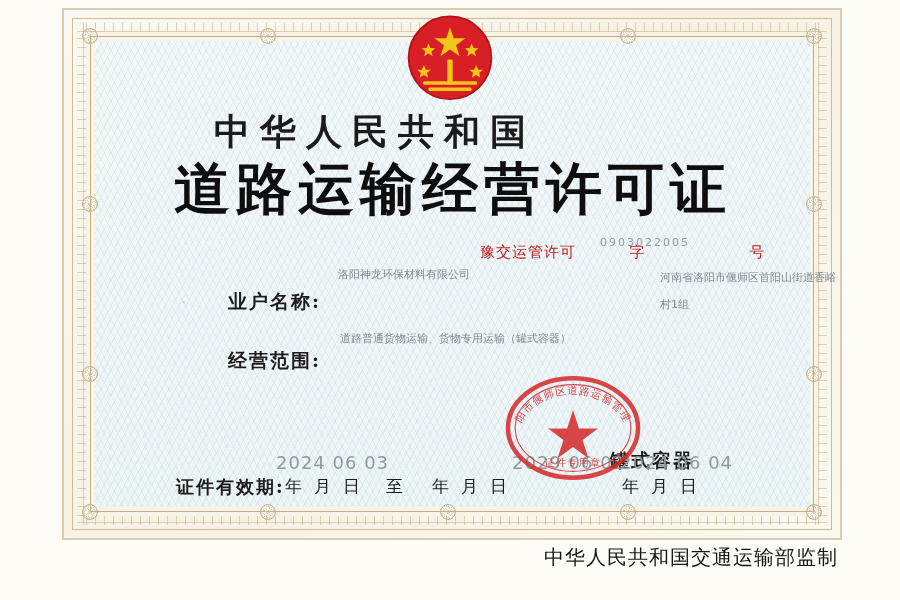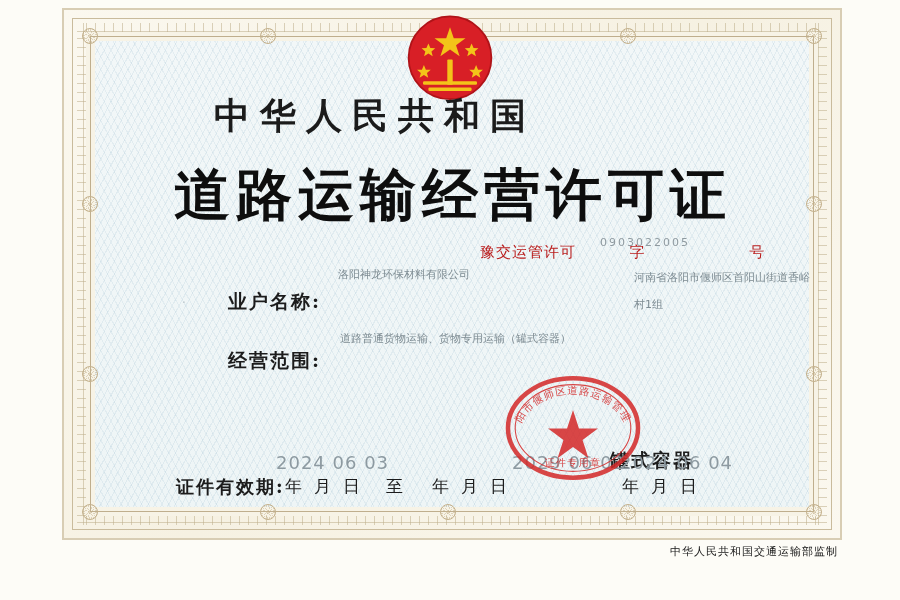--- a/index.html
+++ b/index.html
@@ -114,7 +114,7 @@
   
   .title-1 {
     position: absolute;
-    top: 92px;
+    top: 108px;
     left: 0;
     width: 740px;
     text-align: center;

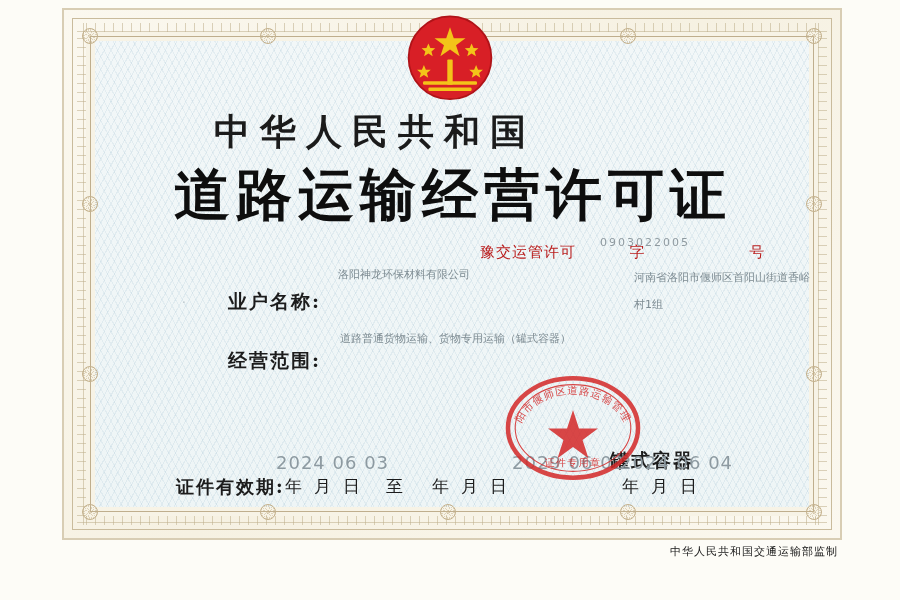--- a/index.html
+++ b/index.html
@@ -128,7 +128,7 @@
   }
   .title-2 {
     position: absolute;
-    top: 158px;
+    top: 152px;
     left: 0;
     width: 900px;
     text-align: center;

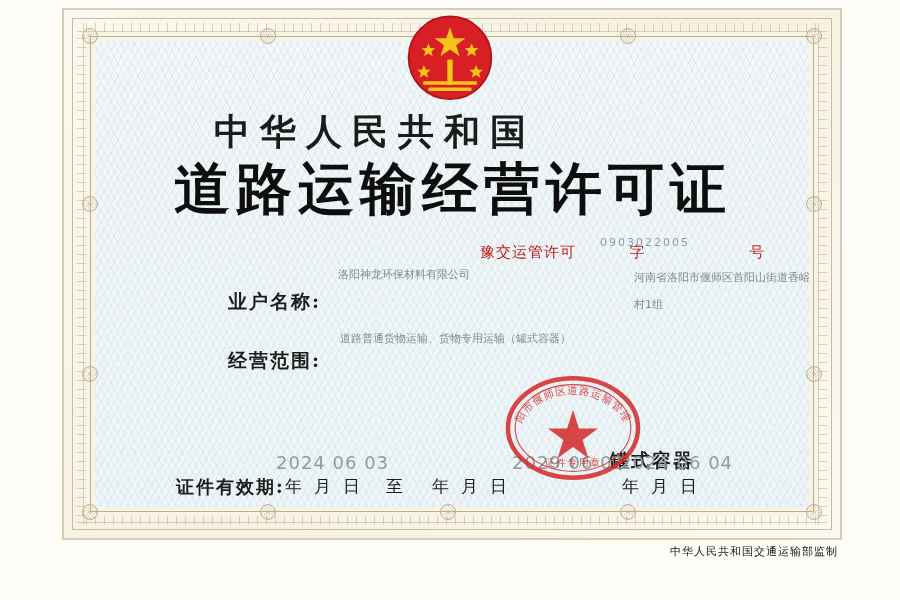--- a/index.html
+++ b/index.html
@@ -194,7 +194,7 @@
   }
   .val-addr {
     top: 264px;
-    left: 634px;
+    left: 660px;
     width: 180px;
     line-height: 27px;
   }

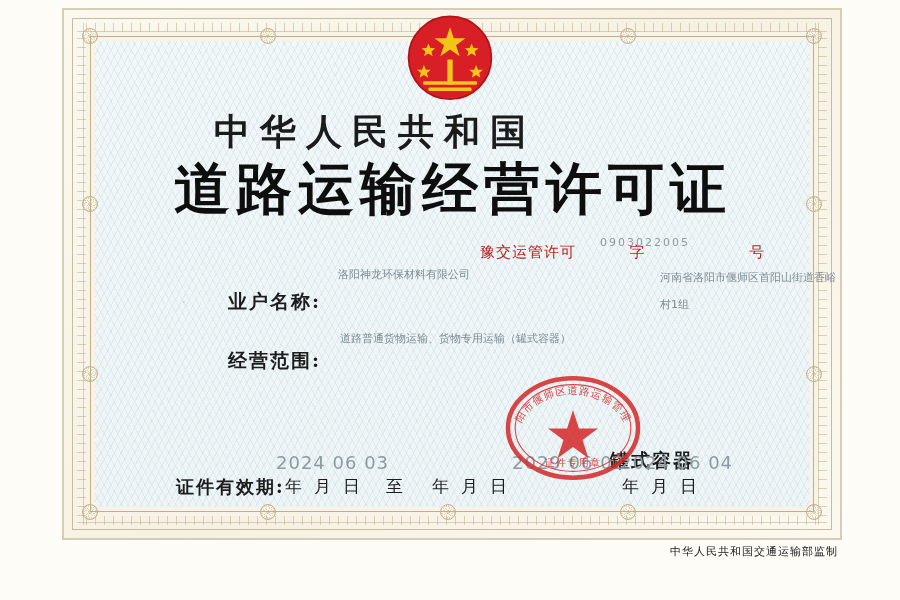--- a/index.html
+++ b/index.html
@@ -248,7 +248,7 @@
     top: 544px;
     right: 62px;
     font-family: "DejaVu Serif", "Liberation Serif", serif;
-    font-size: 11px;
+    font-size: 20px;
     color: #161616;
     letter-spacing: 1px;
     z-index: 10;

